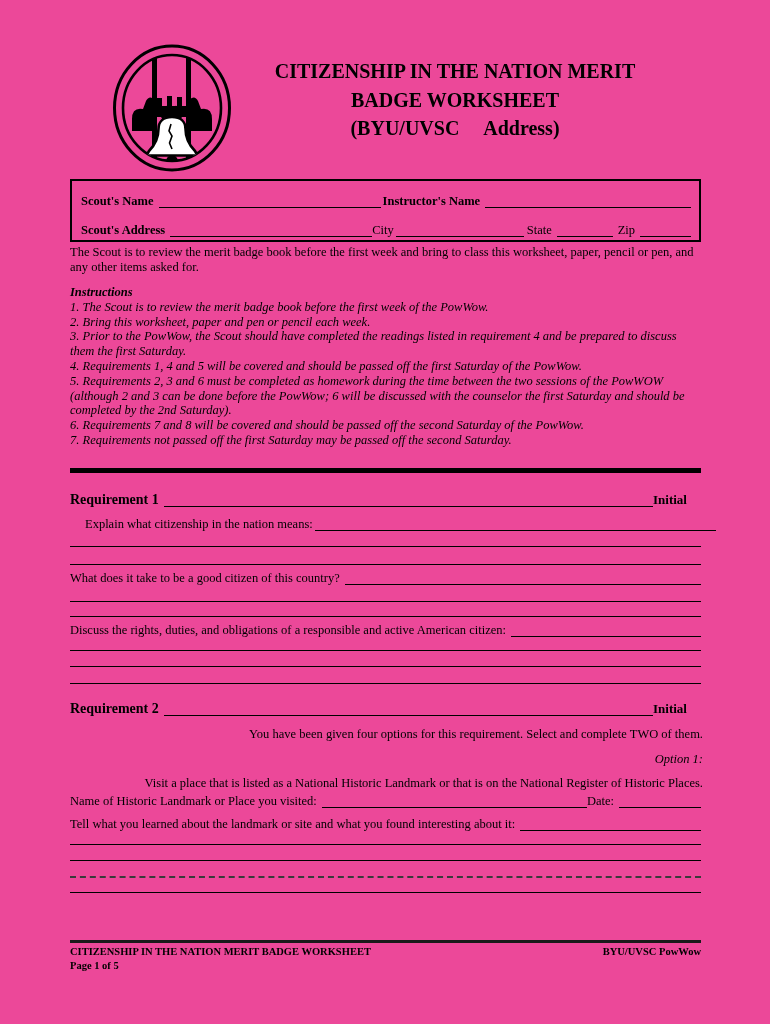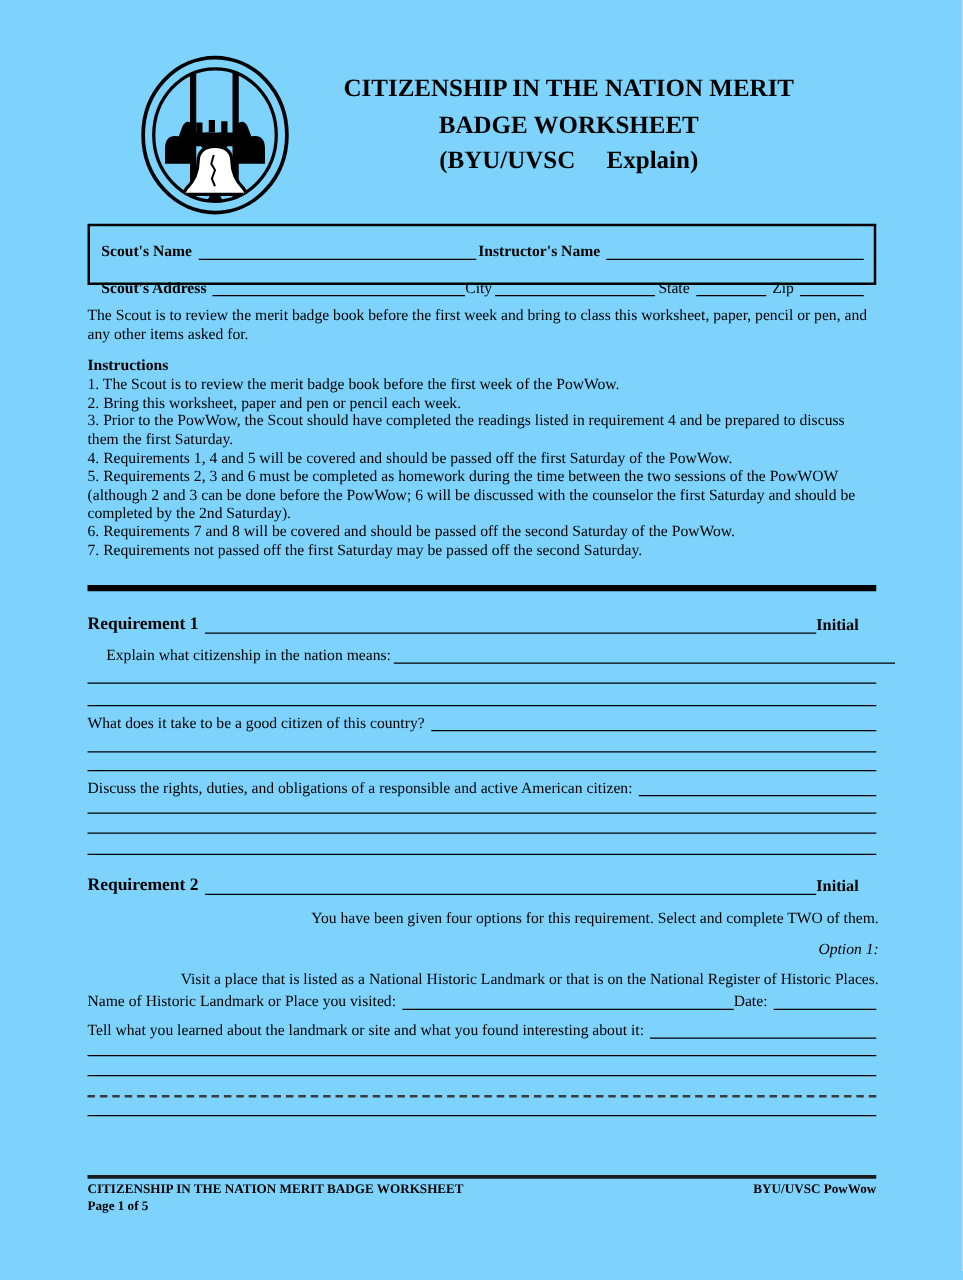--- a/index.html
+++ b/index.html
@@ -6,7 +6,7 @@
   html,body { margin:0; padding:0; background:#e8e8e8; }
   .page {
     position:relative; width:770px; height:1024px; margin:0 auto;
-    background:#7dd3fc; color:#000;
+    background:#ec4899; color:#000;
     font-family:"Liberation Serif", serif; font-size:12.5px;
     overflow:hidden;
   }

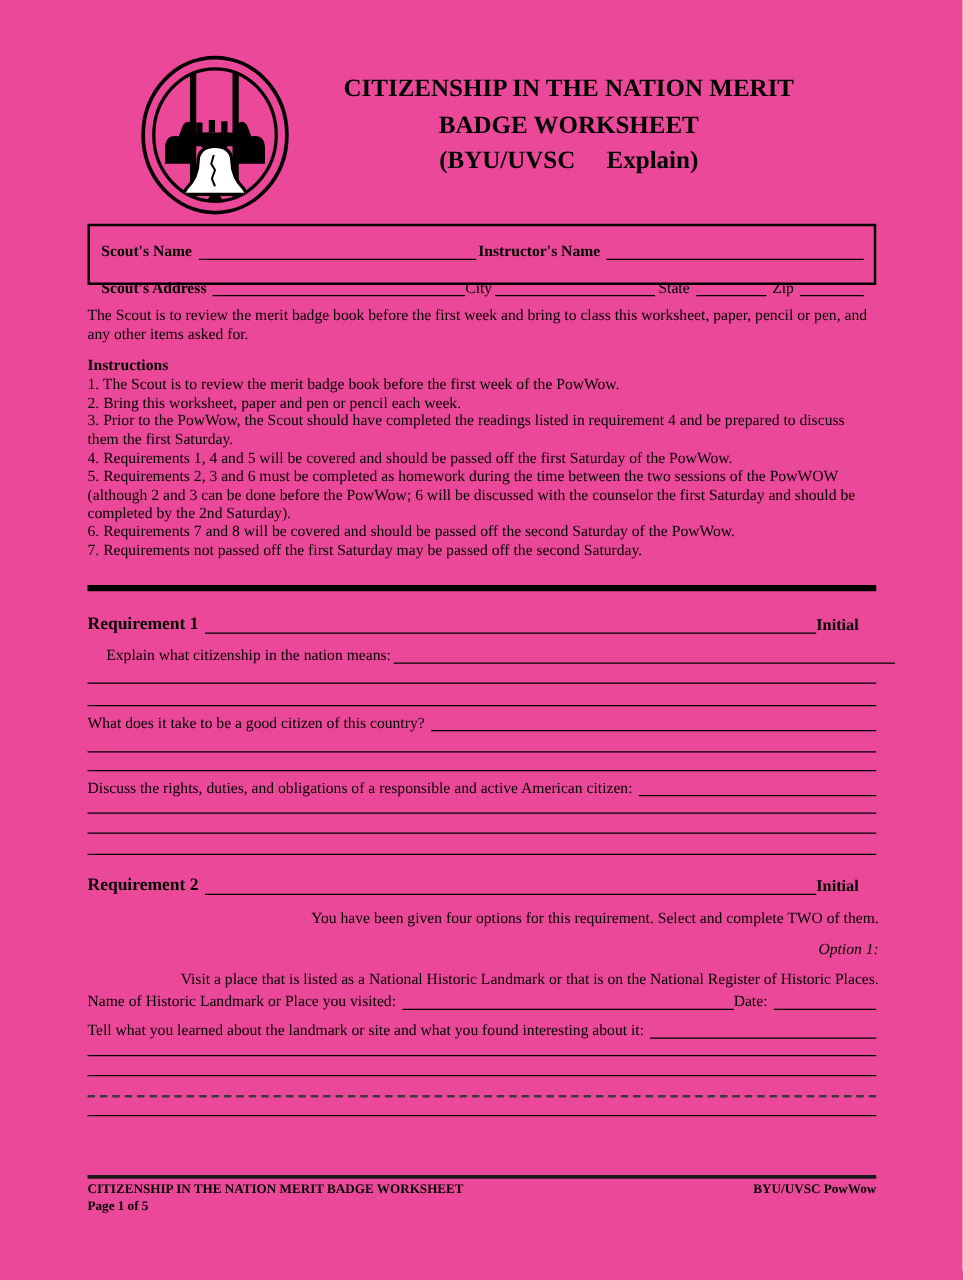--- a/index.html
+++ b/index.html
@@ -105,7 +105,7 @@
   <div class="title-block">
     <div class="title-line">CITIZENSHIP IN THE NATION MERIT</div>
     <div class="title-line">BADGE WORKSHEET</div>
-    <div class="title-line">(BYU/UVSC     Explain)</div>
+    <div class="title-line">(BYU/UVSC     Address)</div>
   </div>
 
   <div class="info-box">

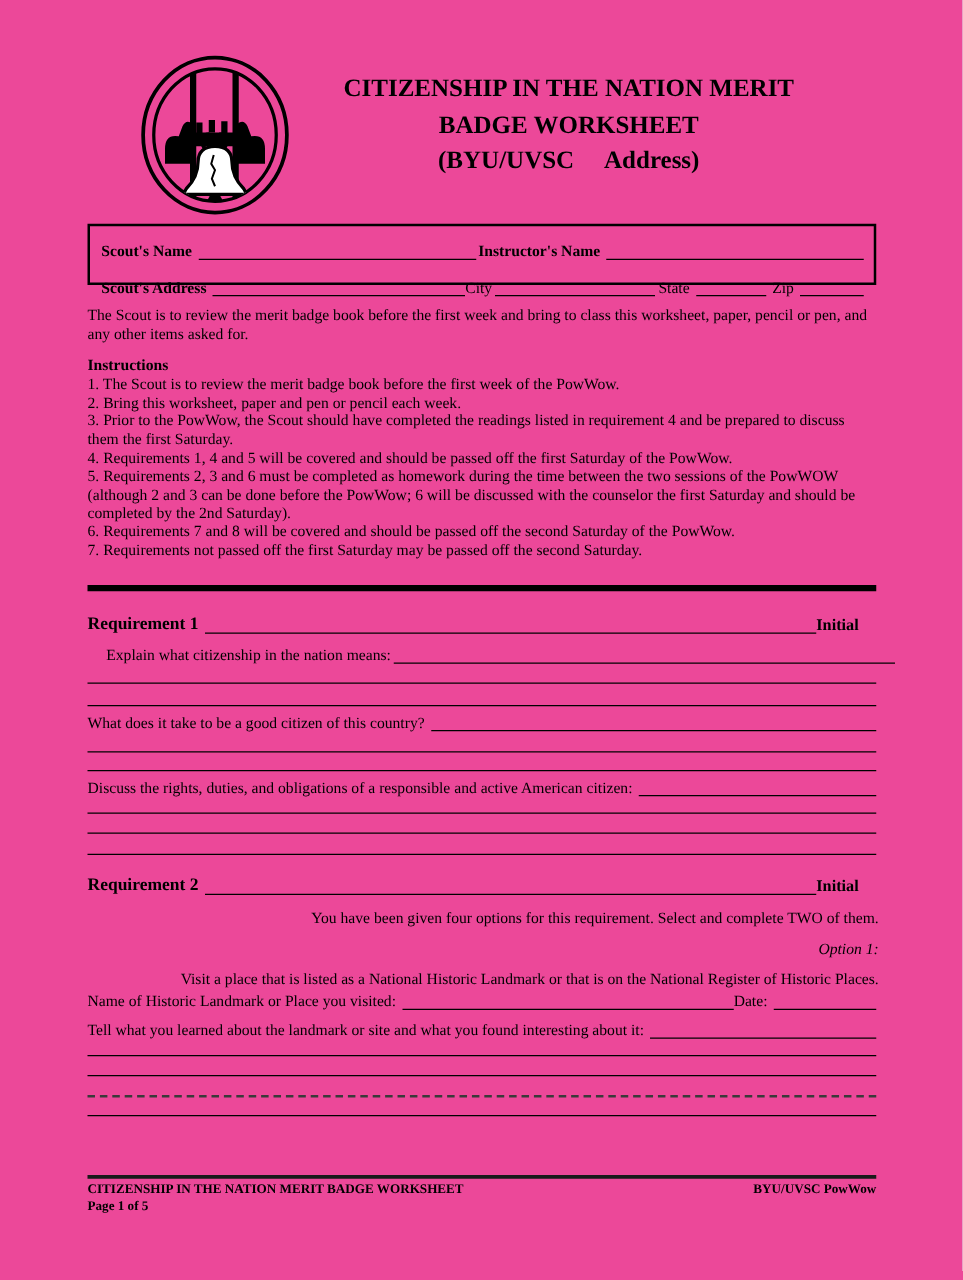--- a/index.html
+++ b/index.html
@@ -25,7 +25,7 @@
 
   
   .info-box {
-    position:absolute; left:70px; top:179px; width:631px; height:49px;
+    position:absolute; left:70px; top:179px; width:631px; height:63px;
     border:2px solid #000;
   }
   .row { display:flex; align-items:flex-end; }

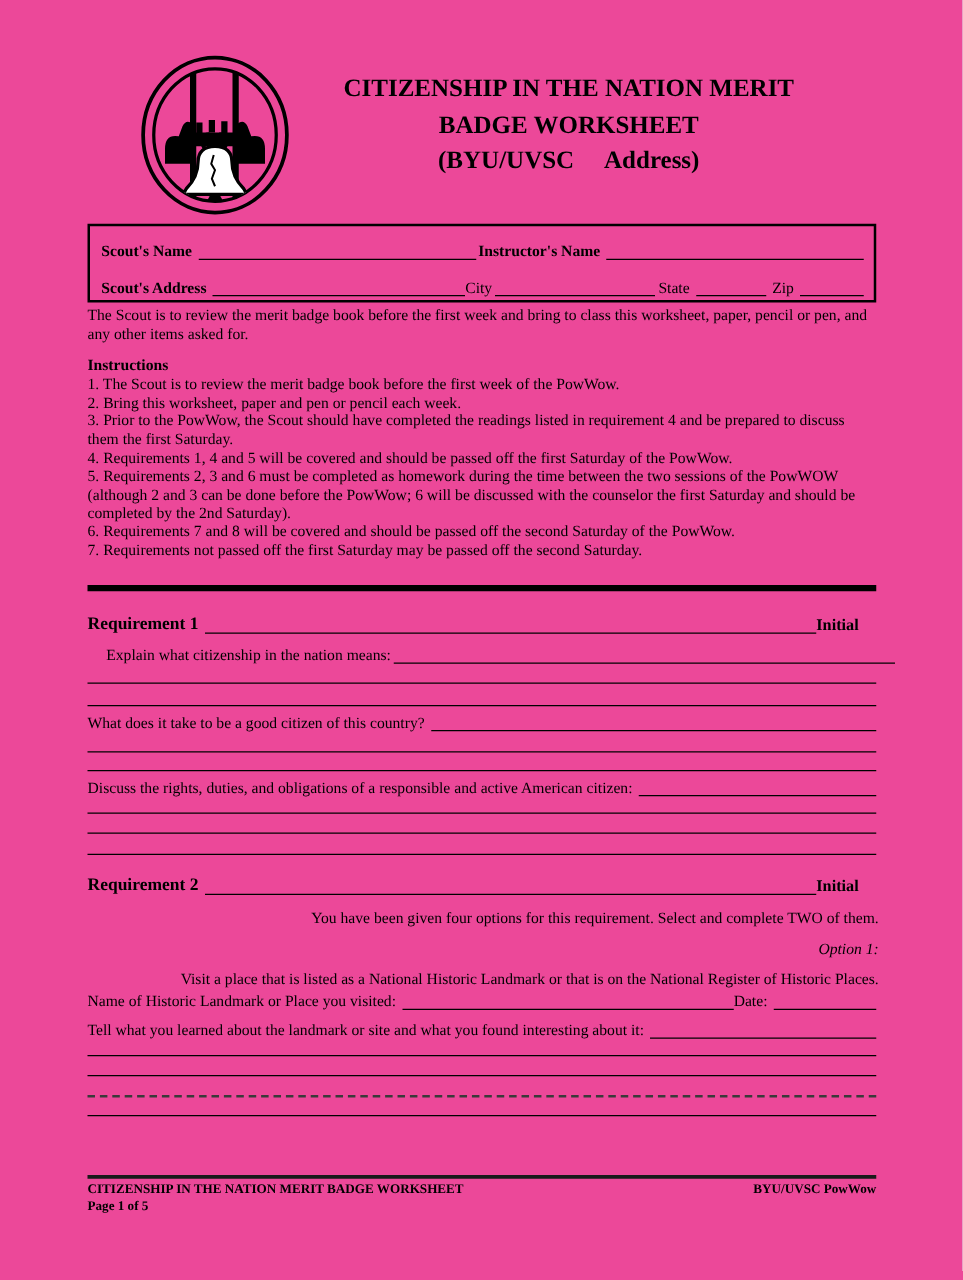--- a/index.html
+++ b/index.html
@@ -40,7 +40,7 @@
 
   
   .intro-note { position:absolute; left:70px; top:245px; width:633px; line-height:15px; }
-  .instructions { position:absolute; left:70px; top:285px; width:633px; line-height:14.8px; }
+  .instructions { position:absolute; left:70px; top:285px; width:633px; line-height:14.8px;font-style:italic; }
   .instructions .item { margin:0; }
 
   

